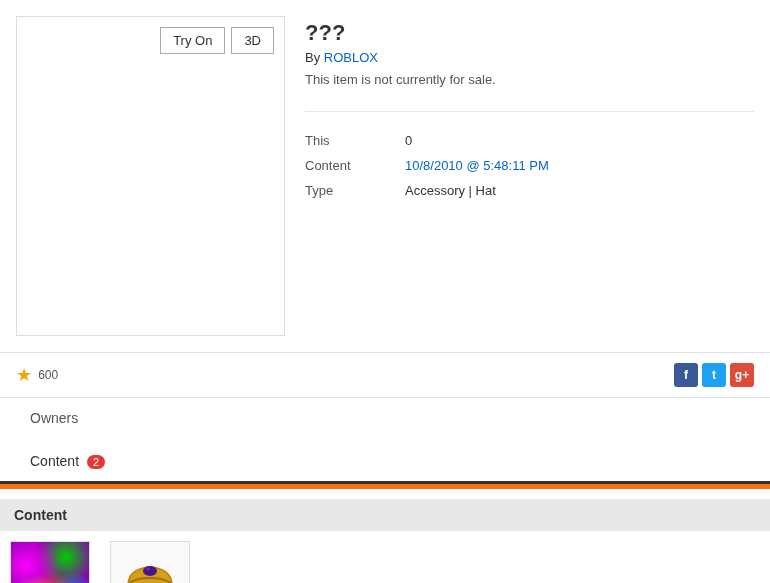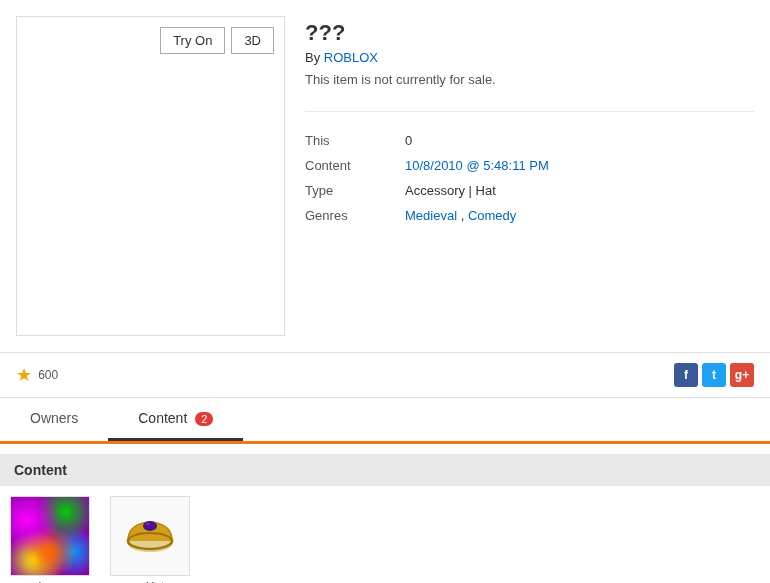--- a/index.html
+++ b/index.html
@@ -286,14 +286,6 @@
         <td>Type</td>
         <td>Accessory | Hat</td>
       </tr>
-      <tr>
-        <td>Genres</td>
-        <td>
-          <a href="#" class="genre-link">Medieval</a>
-          <span> , </span>
-          <a href="#" class="genre-link">Comedy</a>
-        </td>
-      </tr>
     </tbody>
       </table>
   </div>

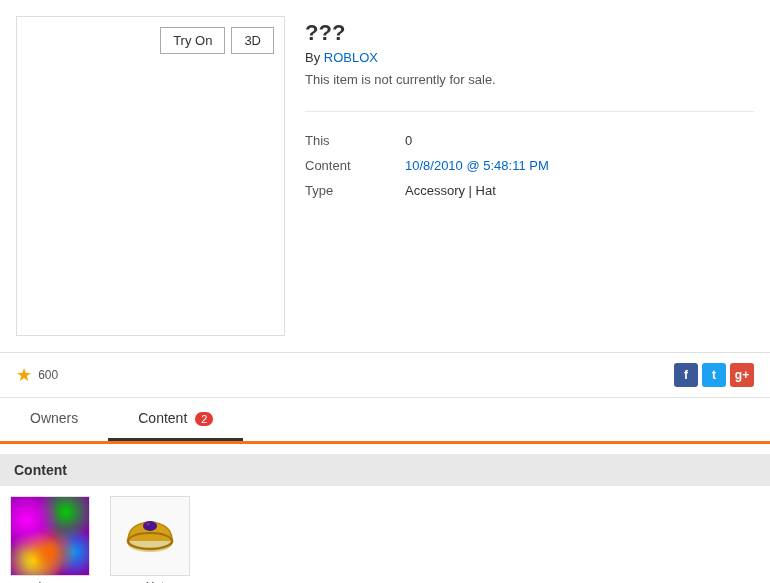--- a/index.html
+++ b/index.html
@@ -153,7 +153,8 @@
 
     .tabs-row {
       display: flex;
-      border-bottom: 3px solid #f97316;
+      border-bottom: 5px solid #f97316;
+      flex-direction: column;
     }
 
     .tab {

